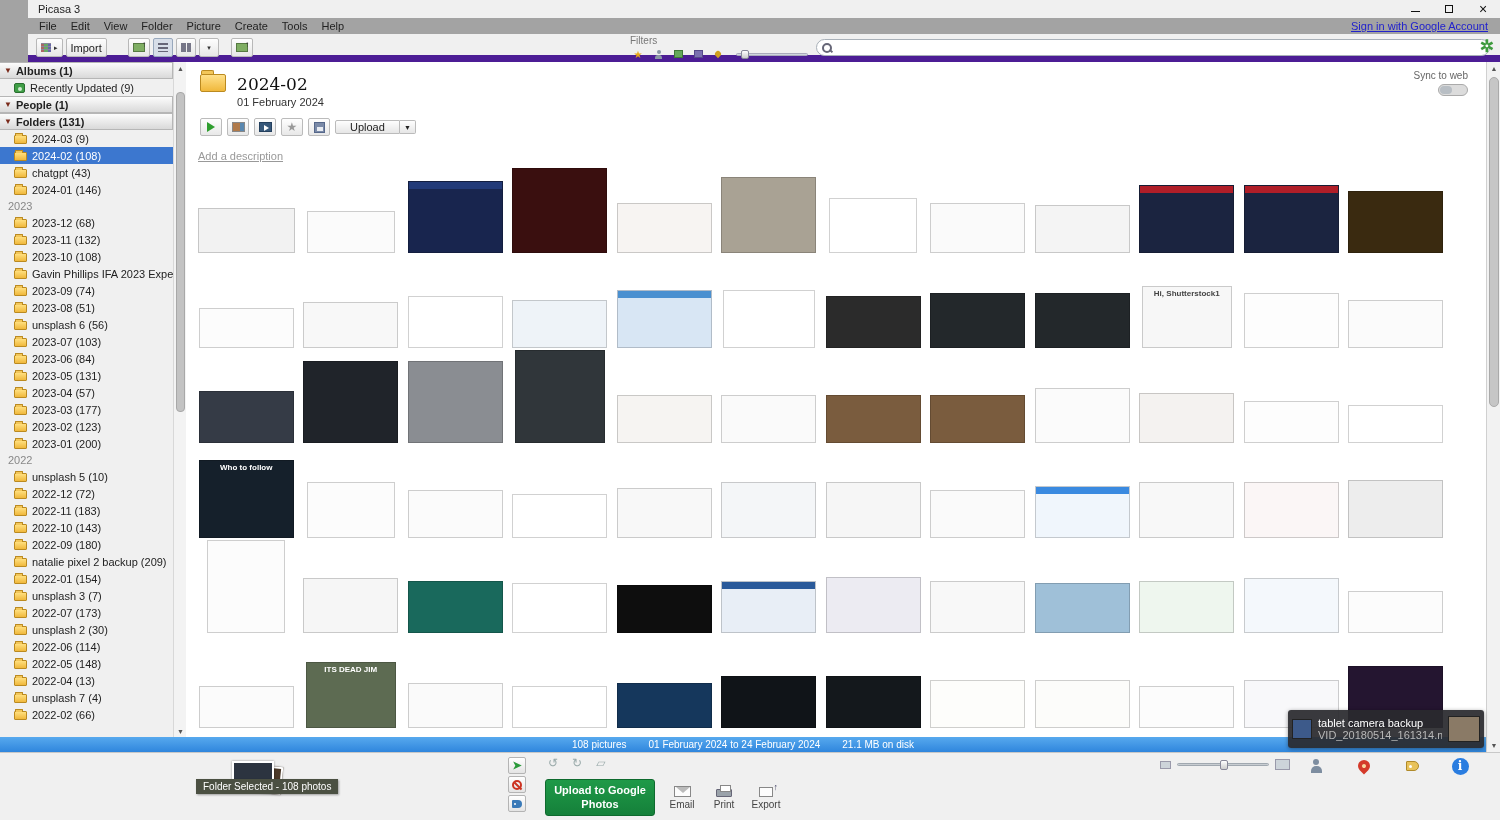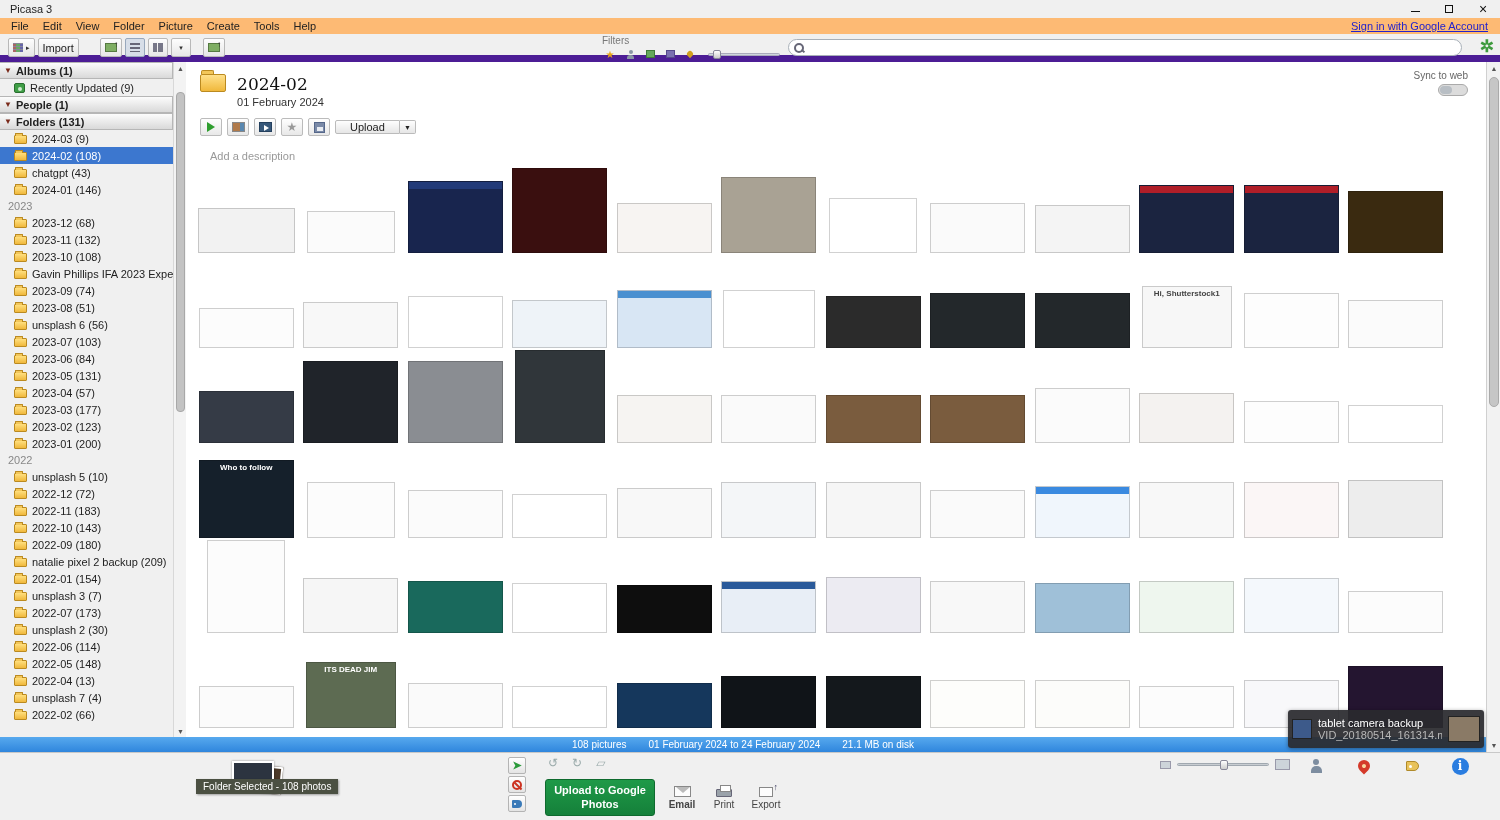--- a/index.html
+++ b/index.html
@@ -4,7 +4,7 @@
 <style>
   * { margin:0; padding:0; box-sizing:border-box; }
   body { font-family:"Liberation Sans", sans-serif; }
-  .window { position:relative; width:1500px; height:820px; background:#fdba74; font-size:11px; color:#222; overflow:hidden; }
+  .window { position:relative; width:1500px; height:820px; background:#a3a3a3; font-size:11px; color:#222; overflow:hidden;padding-left:28px; }
 
   
   .titlebar { height:18px; display:flex; align-items:center; padding-left:10px; background:#f0f0f0; }

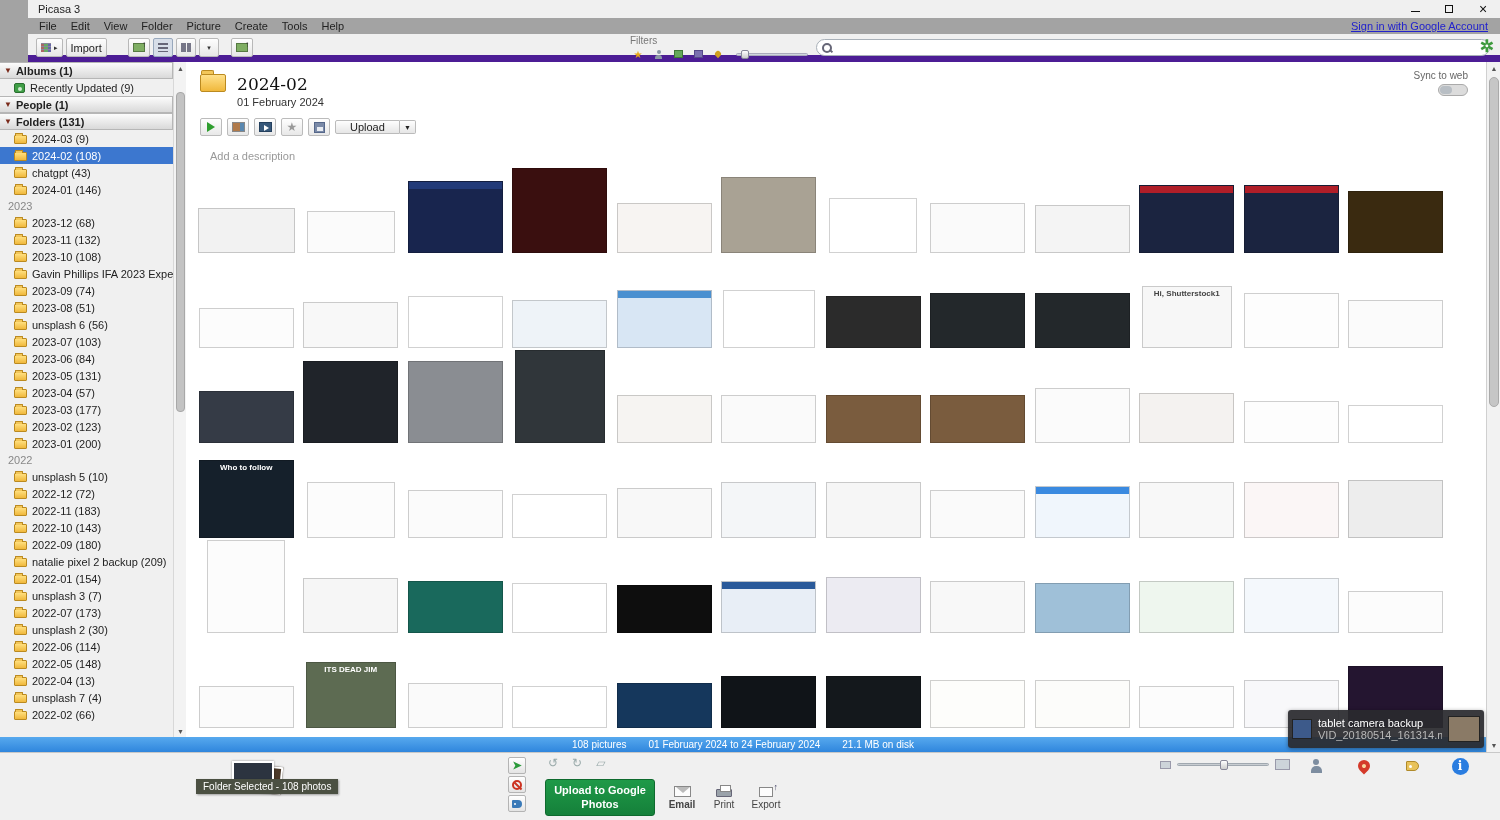--- a/index.html
+++ b/index.html
@@ -102,7 +102,7 @@
   .upload-main { padding:0 14px; display:flex; align-items:center; background:linear-gradient(#fefefe,#e6e6e6); border:1px solid #bbb; border-radius:2px 0 0 2px; cursor:pointer; }
   .upload-arrow { width:16px; display:flex; align-items:center; justify-content:center; background:linear-gradient(#fefefe,#e6e6e6); border:1px solid #bbb; border-left:none; border-radius:0 2px 2px 0; font-size:7px; cursor:pointer; }
 
-  .description { margin:14px 0 0 24px; color:#999; cursor:text; }
+  .description { margin:14px 0 0 12px; color:#999; cursor:text;text-decoration:underline; }
 
   .photo-grid { position:absolute; top:96px; left:8px; right:0; bottom:0; overflow:hidden; }
   .grid-row { height:95px; display:flex;align-items:flex-end; }

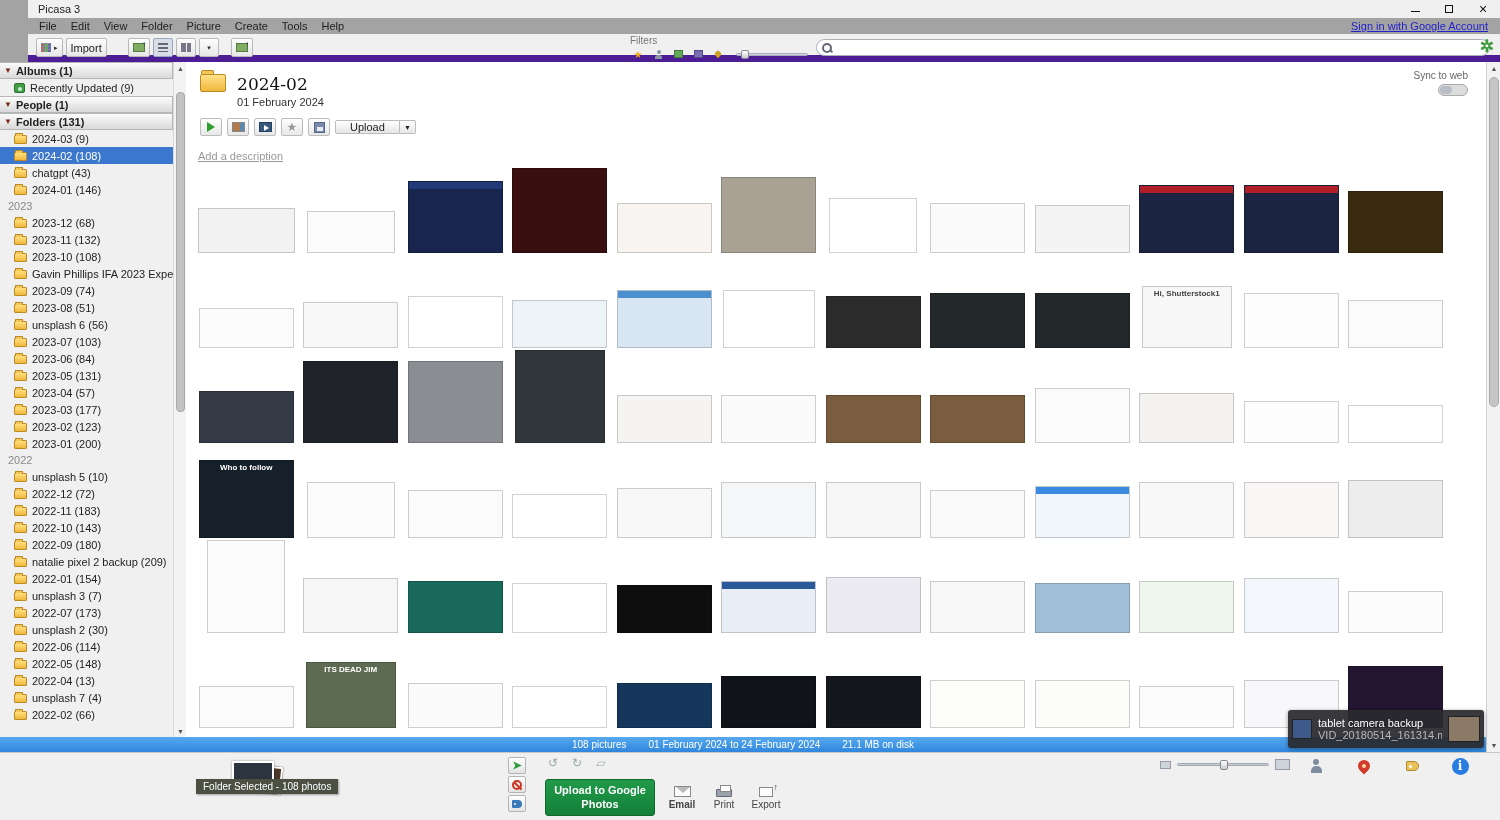--- a/index.html
+++ b/index.html
@@ -759,7 +759,7 @@
 
     <div class="google-upload">Upload to Google Photos</div>
 
-    <div class="tray-action" style="left:660px;font-weight:bold;">
+    <div class="tray-action" style="left:660px;">
       <div class="ico">
           <span class="envelope"></span>
         </div>

